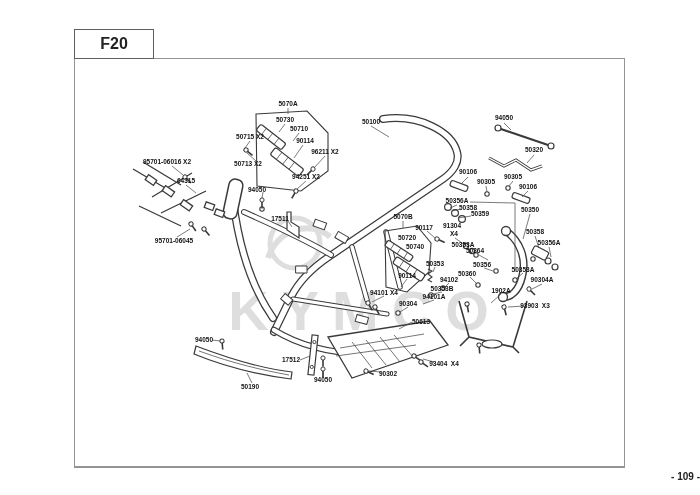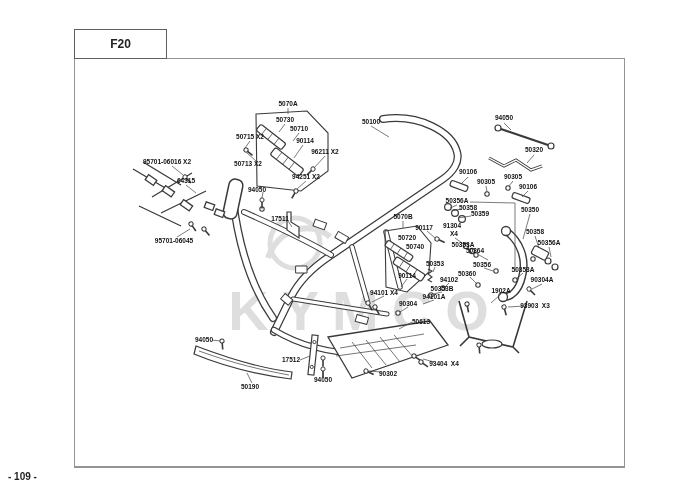--- a/index.html
+++ b/index.html
@@ -5,9 +5,9 @@
   html,body{margin:0;padding:0;background:#fff;}
   .page{position:relative;width:700px;height:495px;background:#fff;overflow:hidden;
         font-family:"Liberation Sans",sans-serif;}
-  .hdr-box{position:absolute;left:74px;top:29px;width:93px;height:30px;box-sizing:border-box;
+  .hdr-box{position:absolute;left:74px;top:29px;width:80px;height:30px;box-sizing:border-box;
         border:1px solid #5f5f5f;background:#fff;display:flex;align-items:center;justify-content:center;
-        font-weight:bold;font-size:12px;color:#222;z-index:5;}
+        font-weight:bold;font-size:16px;color:#222;z-index:5;}
   .hdr-title{position:absolute;left:178px;top:29px;height:30px;display:flex;align-items:center;
         font-weight:bold;font-size:12.5px;color:#222;z-index:5;letter-spacing:.3px;}
   .content-border{position:absolute;left:74px;top:58px;width:551px;height:410px;box-sizing:border-box;

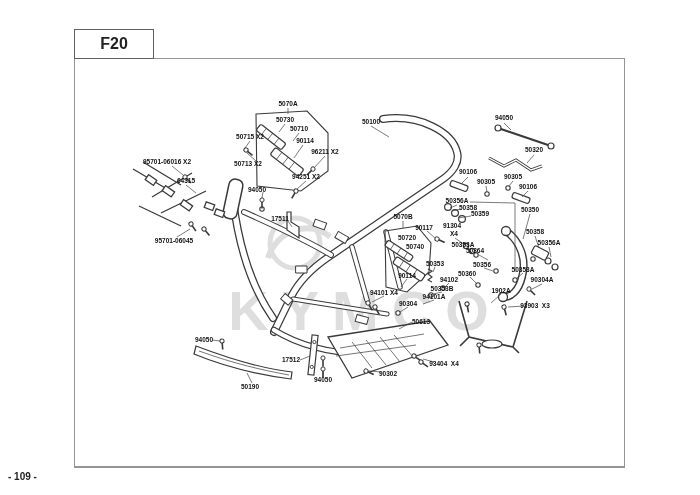--- a/index.html
+++ b/index.html
@@ -16,8 +16,8 @@
   .labels{position:absolute;left:0;top:0;width:700px;height:495px;z-index:4;pointer-events:none;}
   .lbl{position:absolute;transform:translate(-50%,-50%);font-size:6.5px;font-weight:bold;color:#111;
         white-space:pre;line-height:1;}
-  .page-num{position:absolute;left:0;right:0;top:471px;text-align:left;font-weight:bold;
-        font-size:10px;color:#222;z-index:5;margin-left:8px;}
+  .page-num{position:absolute;left:0;right:0;top:471px;text-align:right;font-weight:bold;
+        font-size:10px;color:#222;z-index:5;}
 </style>
 </head>
 <body>

